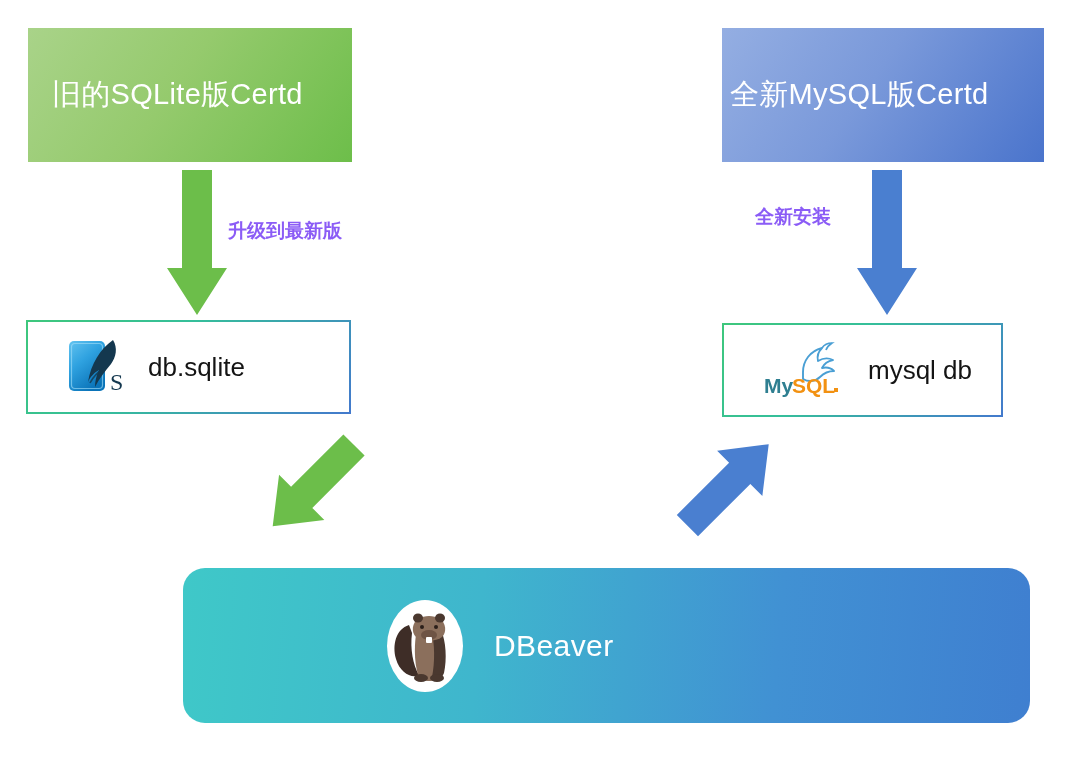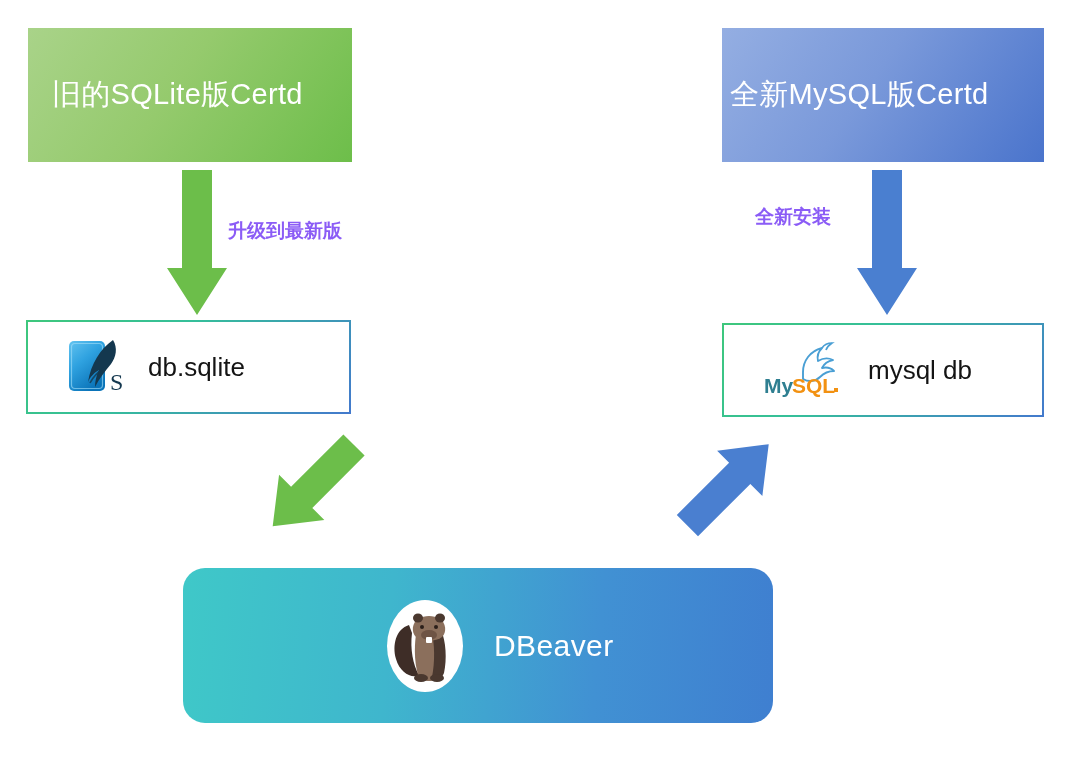--- a/index.html
+++ b/index.html
@@ -104,7 +104,7 @@
   #box-mysql-db {
     left: 722px;
     top: 323px;
-    width: 322px;
+    width: 281px;
     height: 94px;
     background: linear-gradient(135deg, #3ec77c 0%, #35bf9a 40%, #4379cd 100%);
   }

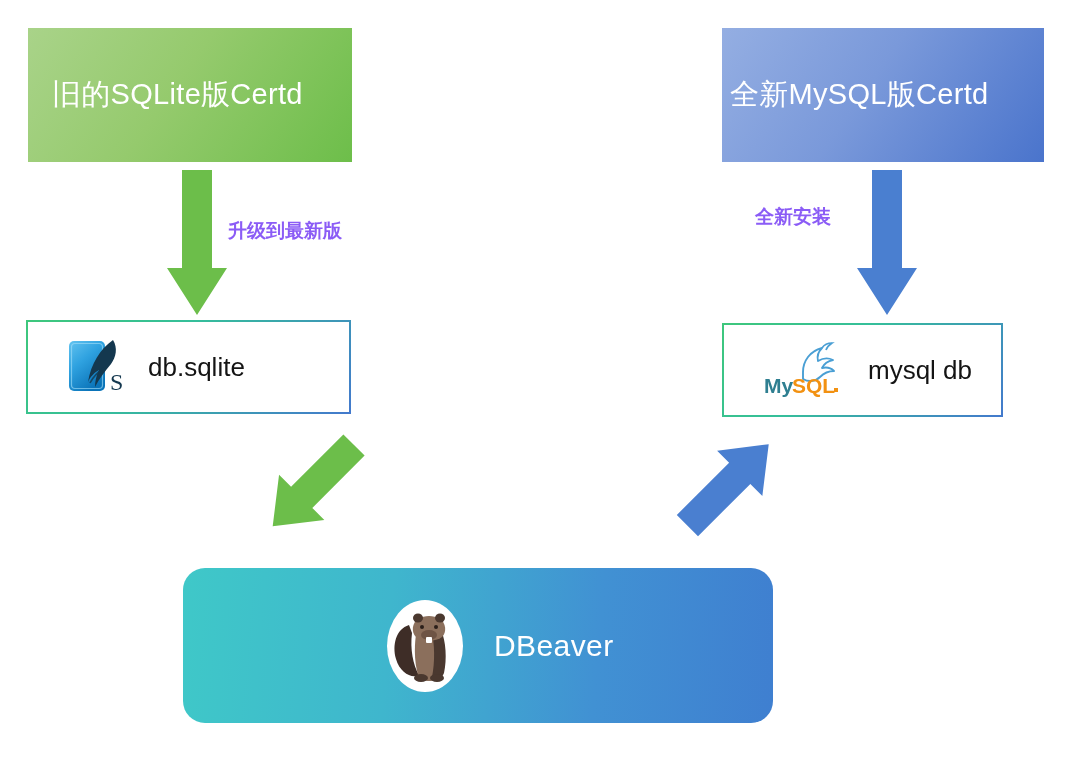--- a/index.html
+++ b/index.html
@@ -114,7 +114,7 @@
     position: absolute;
     left: 183px;
     top: 568px;
-    width: 590px;
+    width: 847px;
     height: 155px;
     border-radius: 22px;
     background: linear-gradient(95deg, #3fc8c8 0%, #3fb6cd 35%, #4191d3 70%, #3f7fd0 100%);

